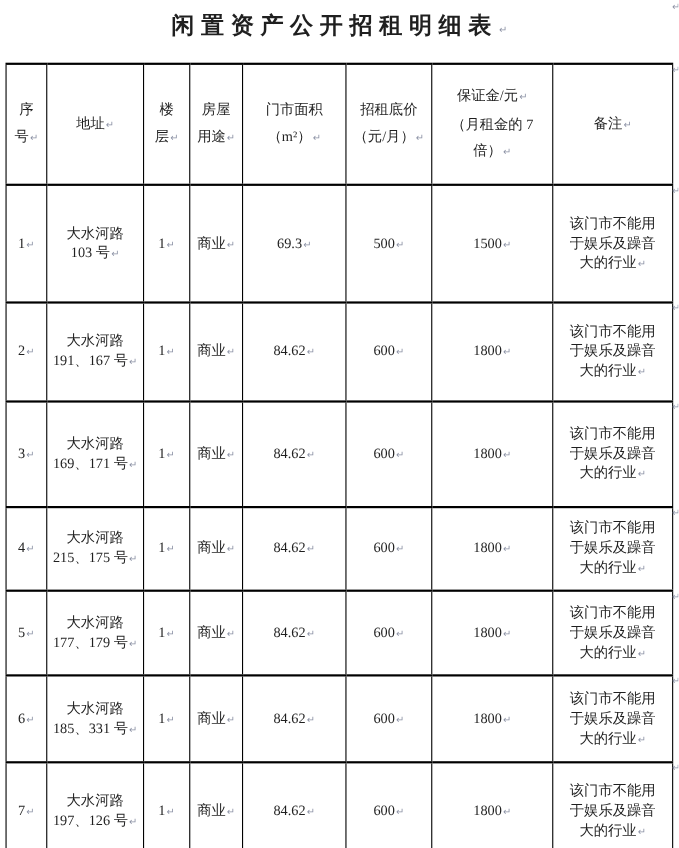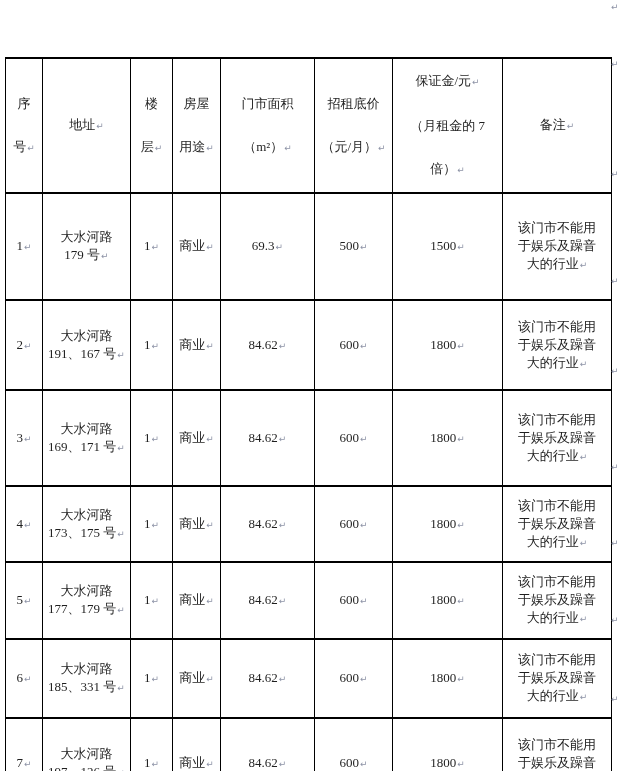--- a/index.html
+++ b/index.html
@@ -35,6 +35,7 @@
 
 <div class="page">
 
+  <div class="doc-title"><span>闲置资产公开招租明细表</span><span class="pm">↵</span></div>
 
   <table class="rental">
     <colgroup>

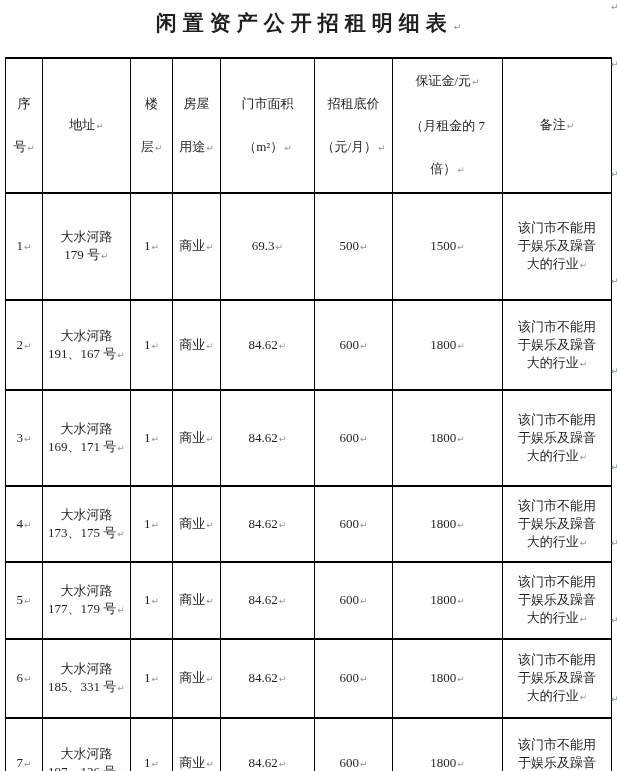--- a/index.html
+++ b/index.html
@@ -26,7 +26,7 @@
     border-top:2px solid #000;border-bottom:2px solid #000;
     text-align:center;vertical-align:middle;padding:0 1px;overflow:hidden;
   }
-  td.hd{line-height:43px;margin-left:27px;}
+  td.hd{line-height:24px;margin-left:27px;}
   td.bd{line-height:18px;}
   .ln{display:block;}
 </style>

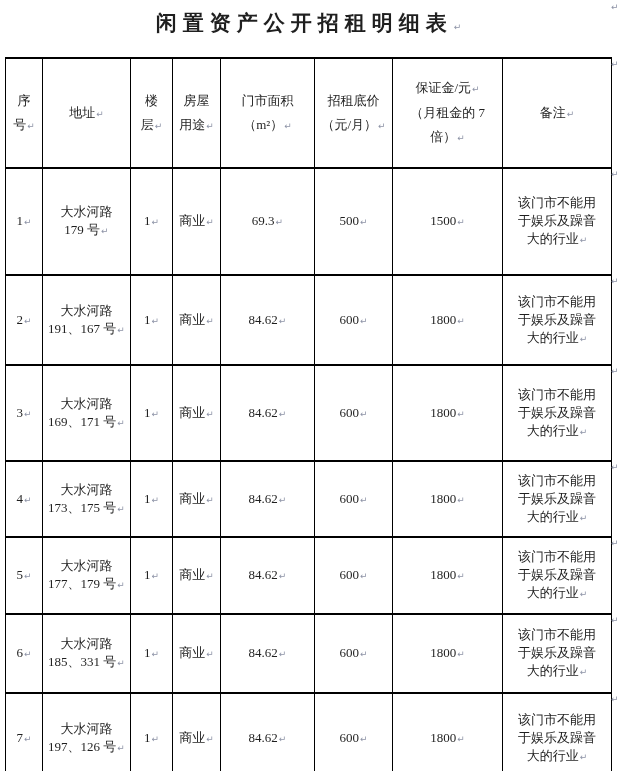--- a/index.html
+++ b/index.html
@@ -84,7 +84,7 @@
       <td class="bd"><span>1</span><span class="pm">↵</span></td>
       <td class="bd">
         <span class="ln">大水河路</span>
-        <span class="ln"><span>179 号</span><span class="pm">↵</span></span>
+        <span class="ln"><span>103 号</span><span class="pm">↵</span></span>
       </td>
       <td class="bd"><span>1</span><span class="pm">↵</span></td>
       <td class="bd"><span>商业</span><span class="pm">↵</span></td>

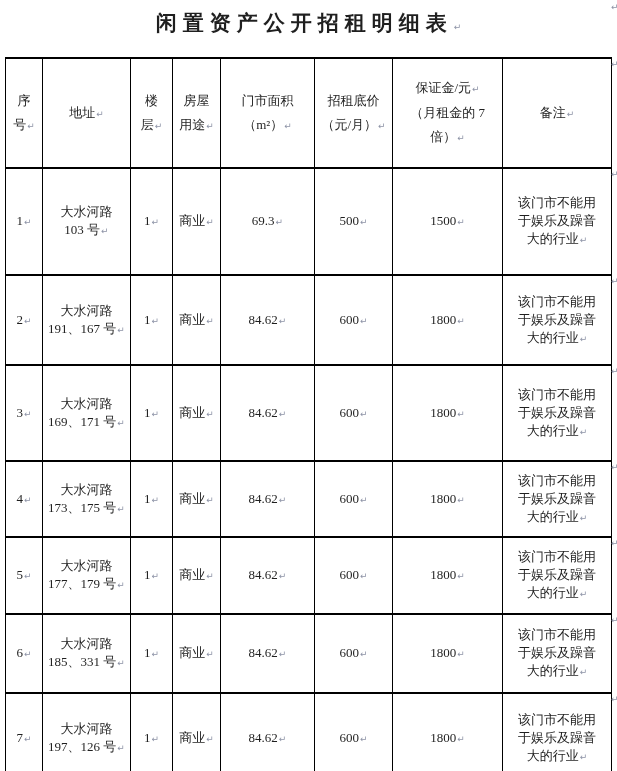--- a/index.html
+++ b/index.html
@@ -138,7 +138,7 @@
       <td class="bd"><span>4</span><span class="pm">↵</span></td>
       <td class="bd">
         <span class="ln">大水河路</span>
-        <span class="ln"><span>173、175 号</span><span class="pm">↵</span></span>
+        <span class="ln"><span>215、175 号</span><span class="pm">↵</span></span>
       </td>
       <td class="bd"><span>1</span><span class="pm">↵</span></td>
       <td class="bd"><span>商业</span><span class="pm">↵</span></td>

